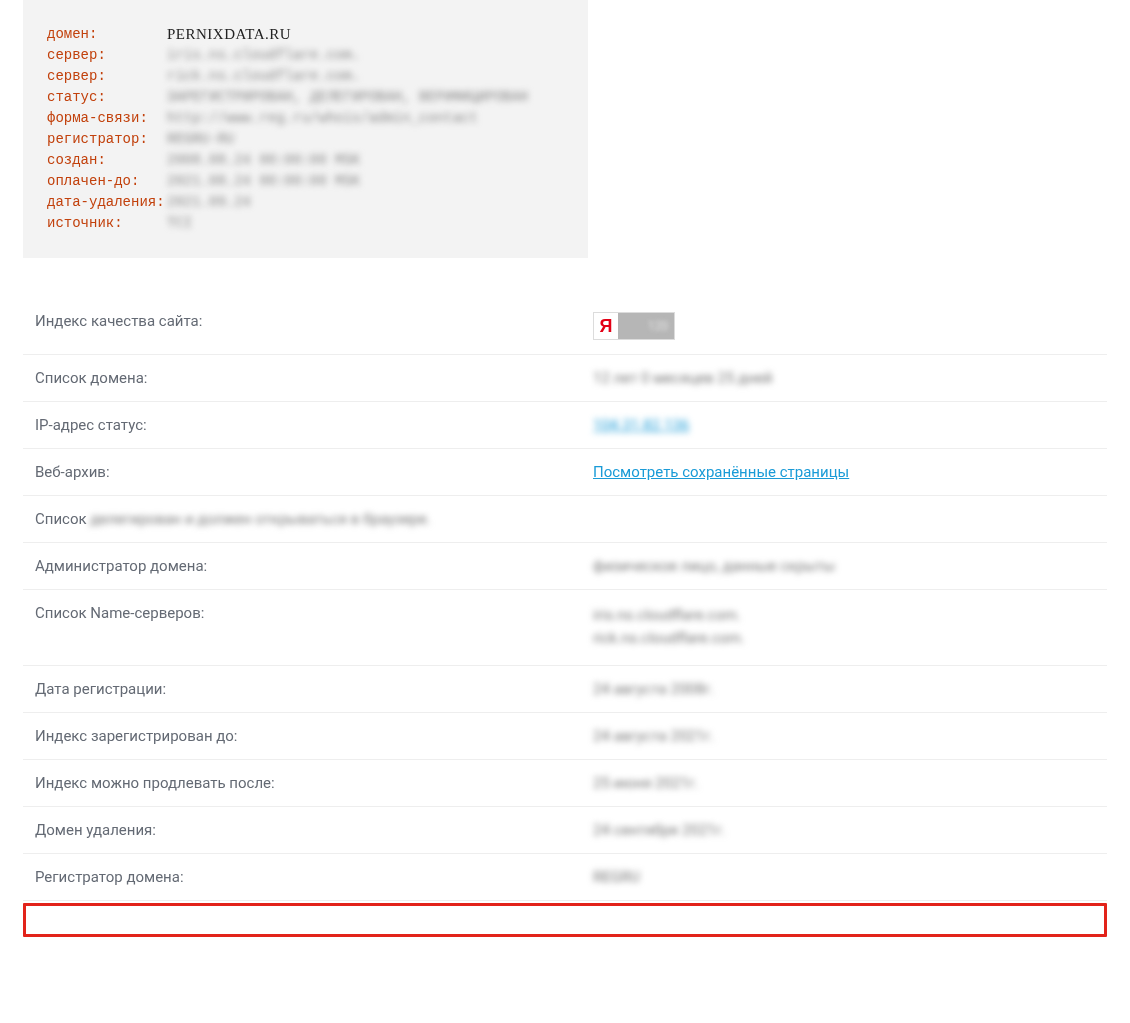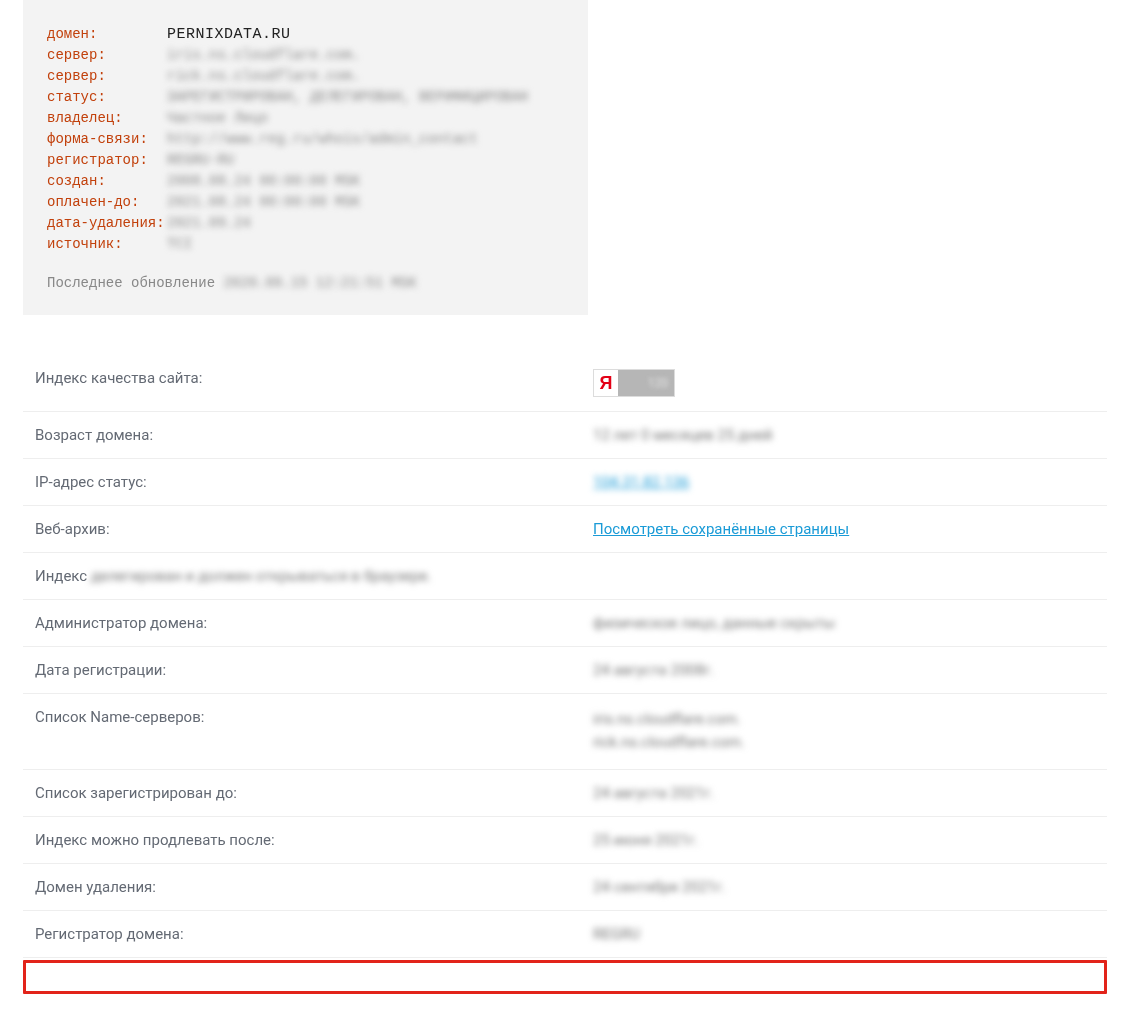--- a/index.html
+++ b/index.html
@@ -37,7 +37,7 @@
   .whois-value.clear {
     filter: none;
     color: #222;
-    font-family: Liberation Mono, monospace;
+    font-family: Liberation Serif, serif;
     font-size: 15px;
     letter-spacing: 0.5px;
   }

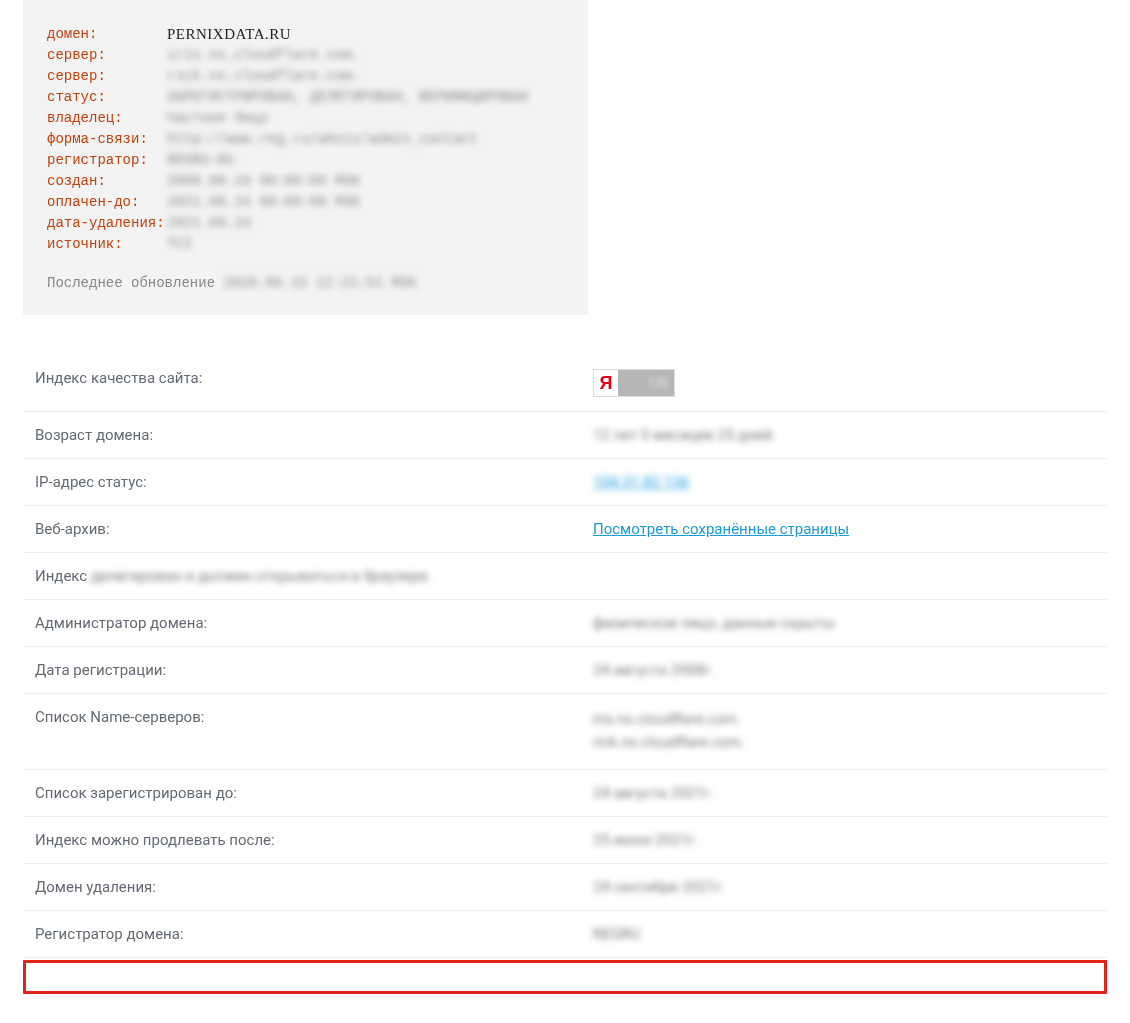--- a/index.html
+++ b/index.html
@@ -149,10 +149,6 @@
         <div class="whois-value">ЗАРЕГИСТРИРОВАН, ДЕЛЕГИРОВАН, ВЕРИФИЦИРОВАН</div>
       </div>
       <div class="whois-row">
-        <div class="whois-label">владелец:</div>
-        <div class="whois-value">Частное Лицо</div>
-      </div>
-      <div class="whois-row">
         <div class="whois-label">форма-связи:</div>
         <div class="whois-value">http://www.reg.ru/whois/admin_contact</div>
       </div>

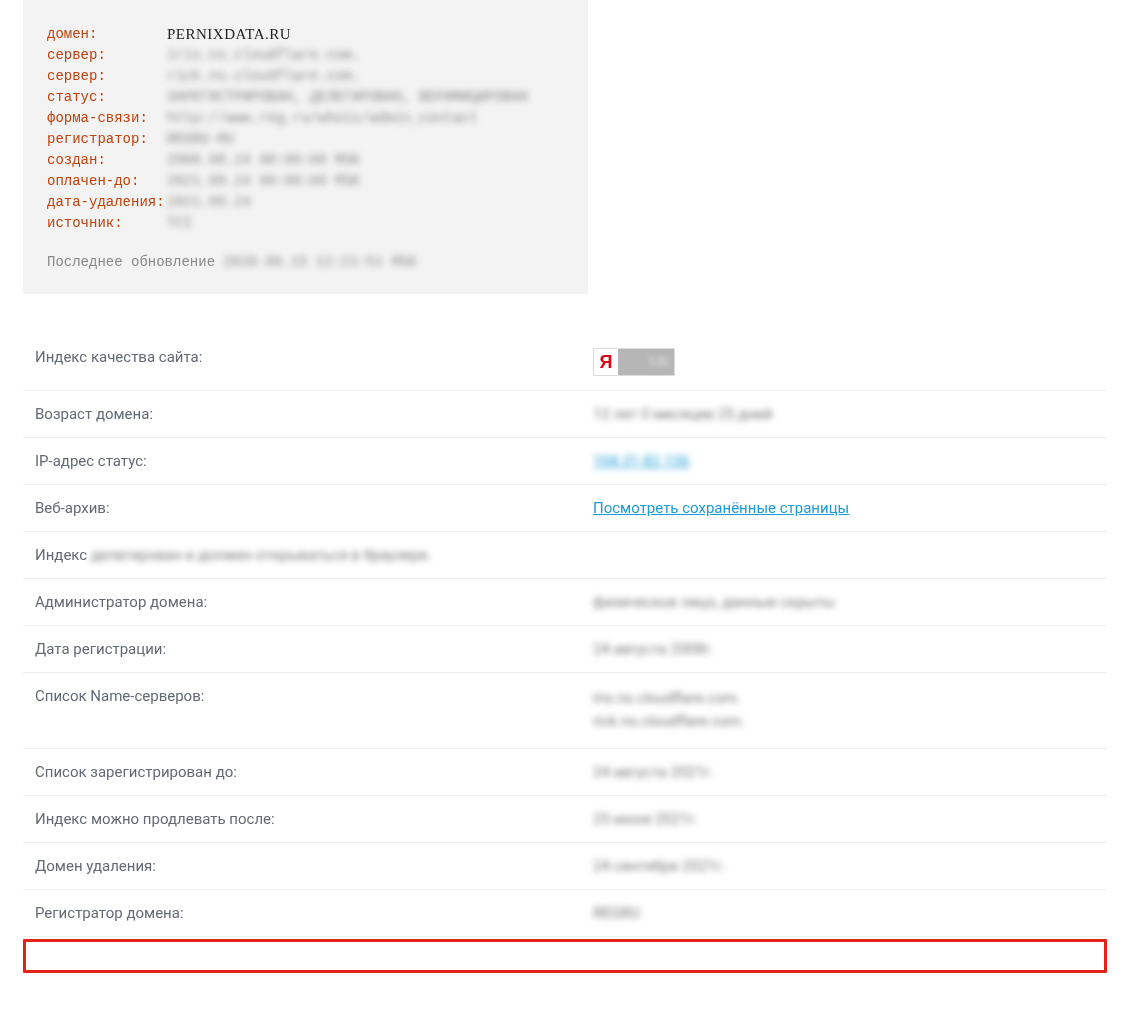--- a/index.html
+++ b/index.html
@@ -173,9 +173,6 @@
         <div class="whois-value">TCI</div>
       </div>
     </div>
-  <div class="whois-footer">
-    <span>Последнее обновление </span><span class="wf-blur">2020.09.15 12:21:51 MSK</span>
-  </div>
 </div>
 
 <div class="info-table">

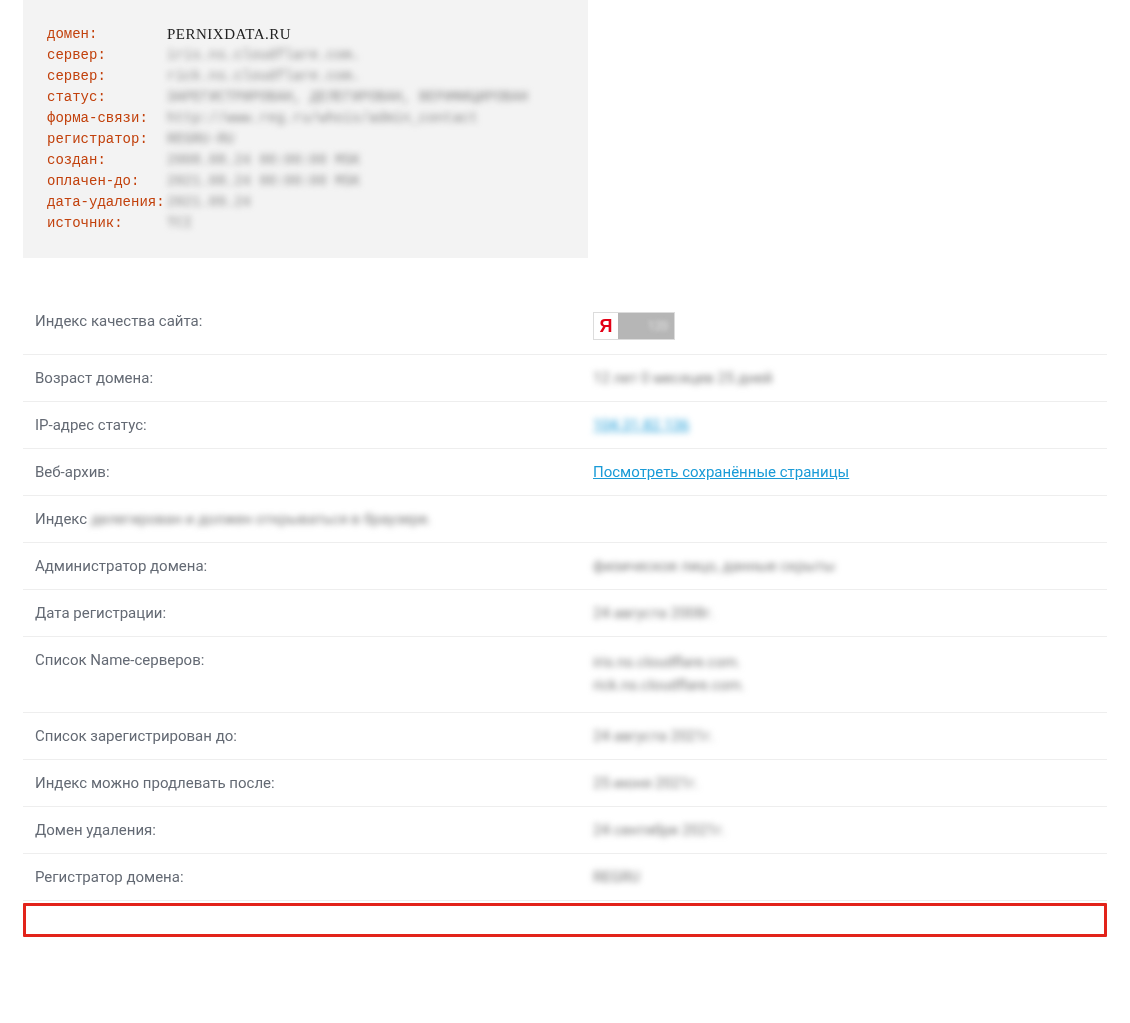--- a/index.html
+++ b/index.html
@@ -190,7 +190,7 @@
   </div>
 
   <div class="info-row">
-    <div class="info-label">Возраст домена:</div>
+    <div class="info-label">Список домена:</div>
     <div class="info-value blur">12 лет 0 месяцев 25 дней</div>
   </div>
 

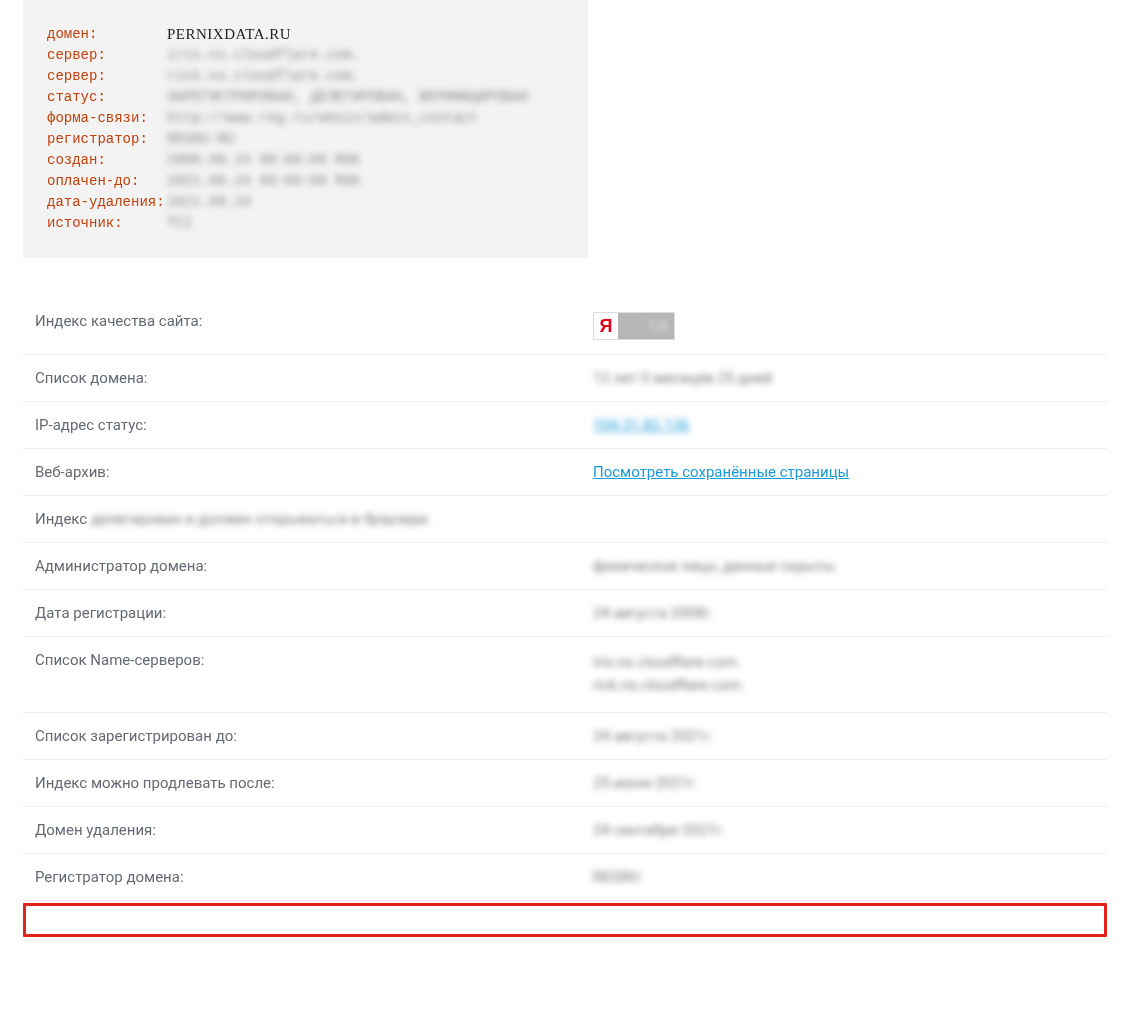--- a/index.html
+++ b/index.html
@@ -205,7 +205,7 @@
   </div>
 
   <div class="domain-status-row">
-    <span>Индекс </span><span class="ds-blur">делегирован и должен открываться в браузере.</span>
+    <span>Список </span><span class="ds-blur">делегирован и должен открываться в браузере.</span>
   </div>
 
   <div class="info-row">

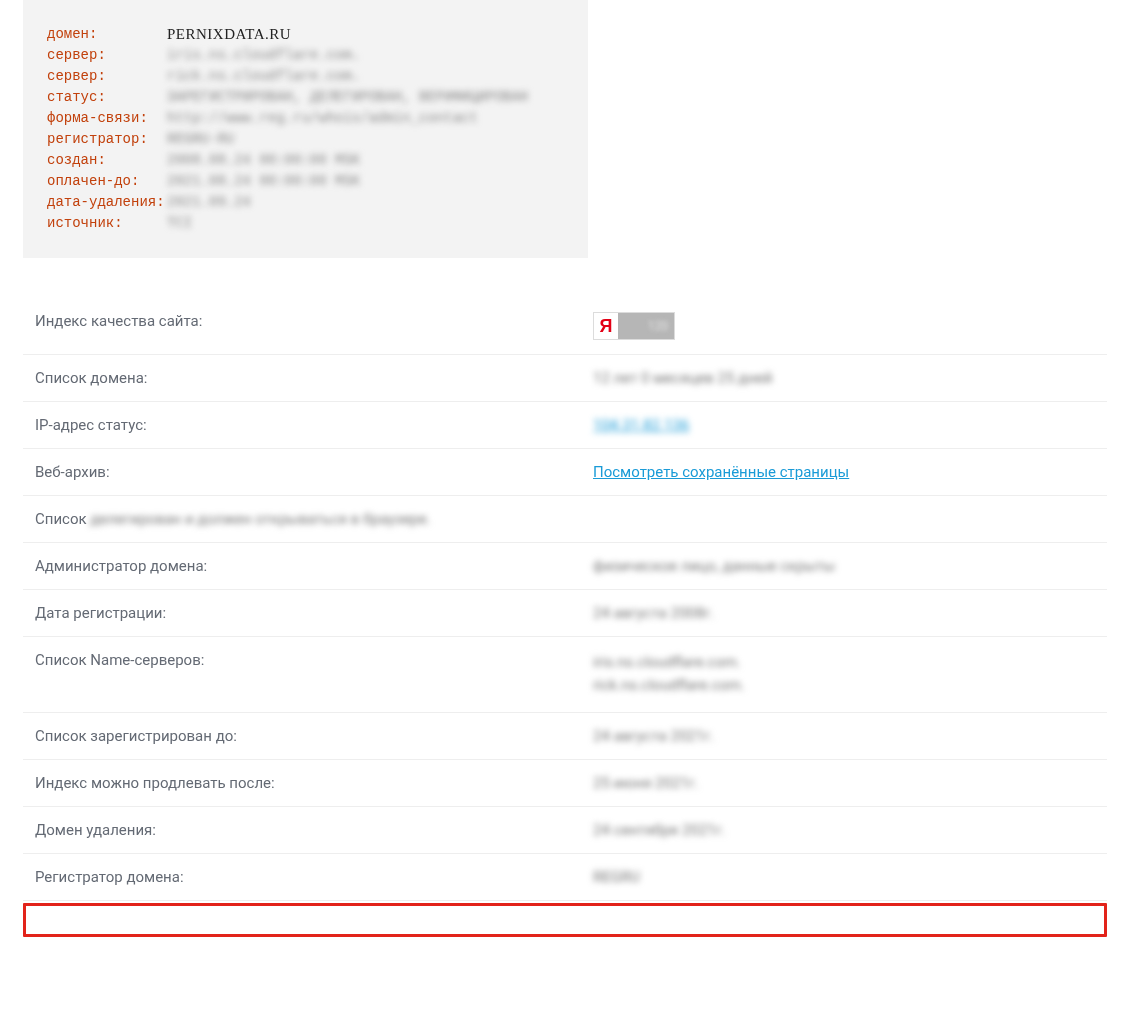--- a/index.html
+++ b/index.html
@@ -215,11 +215,6 @@
 
 
   <div class="info-row">
-    <div class="info-label">Дата регистрации:</div>
-    <div class="info-value blur">24 августа 2008г.</div>
-  </div>
-
-  <div class="info-row">
     <div class="info-label">Список Name-серверов:</div>
     <div class="info-value blur ns-lines">
       <div>iris.ns.cloudflare.com.</div>
@@ -228,6 +223,11 @@
   </div>
 
   <div class="info-row">
+    <div class="info-label">Дата регистрации:</div>
+    <div class="info-value blur">24 августа 2008г.</div>
+  </div>
+
+  <div class="info-row">
     <div class="info-label">Список зарегистрирован до:</div>
     <div class="info-value blur">24 августа 2021г.</div>
   </div>

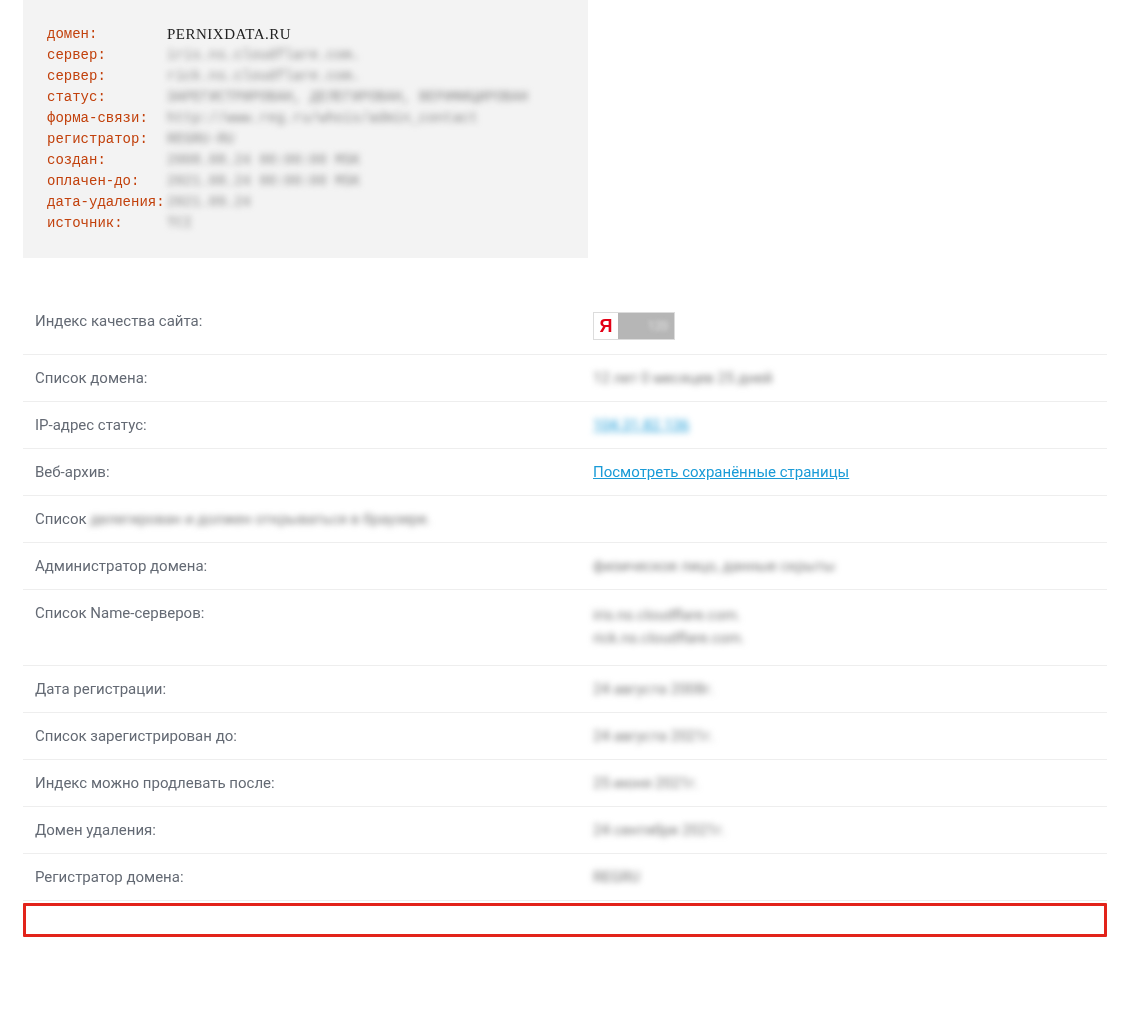--- a/index.html
+++ b/index.html
@@ -228,7 +228,7 @@
   </div>
 
   <div class="info-row">
-    <div class="info-label">Список зарегистрирован до:</div>
+    <div class="info-label">Индекс зарегистрирован до:</div>
     <div class="info-value blur">24 августа 2021г.</div>
   </div>
 

